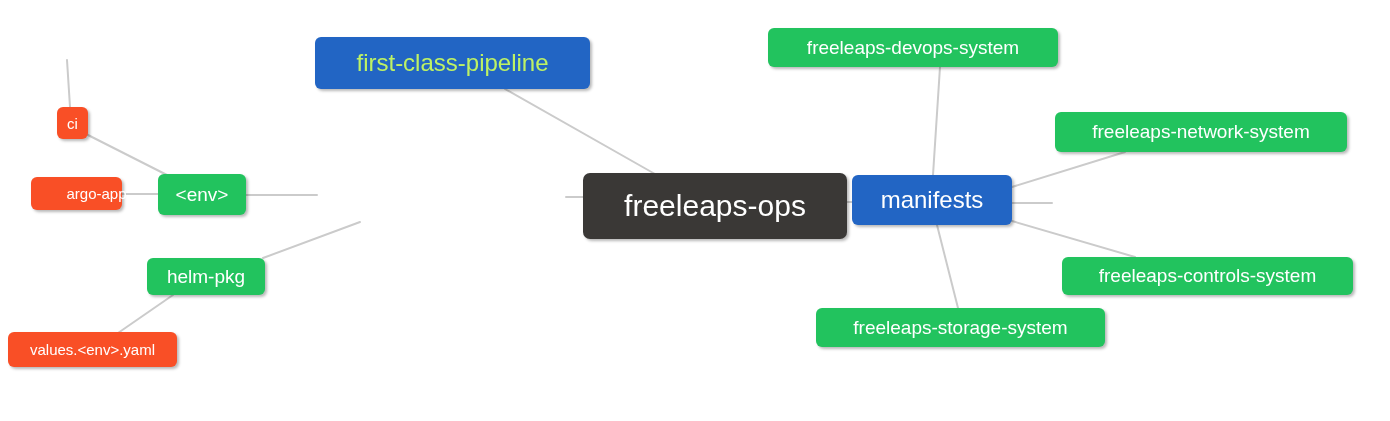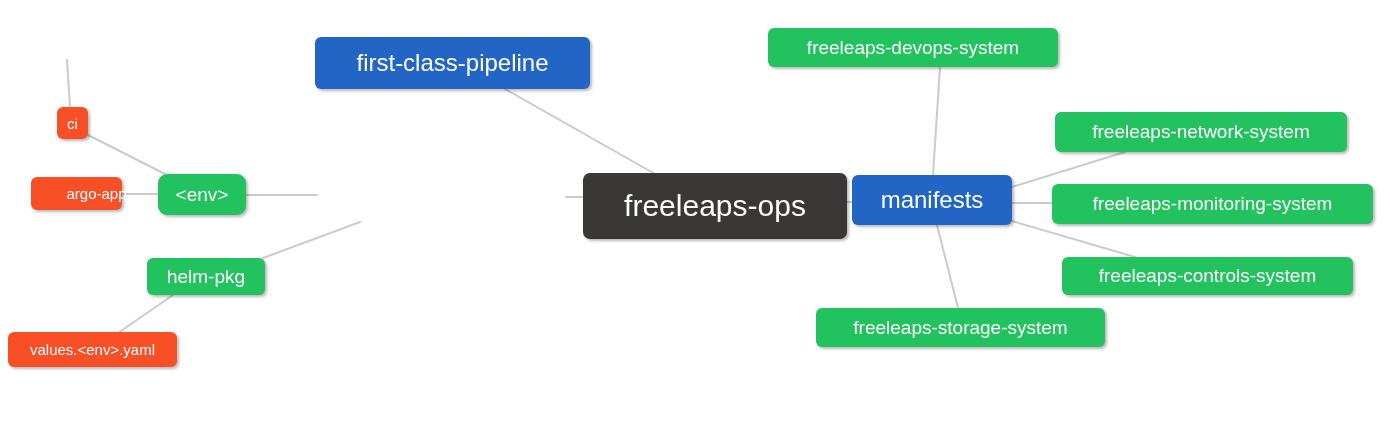--- a/index.html
+++ b/index.html
@@ -64,7 +64,7 @@
     </svg>
 
 <div class="node lv0" style="left: 583px; top: 173px; width: 264px; height: 66px; background: rgb(58, 56, 54); color: rgb(255, 255, 255);">freeleaps-ops</div>
-    <div class="node lv1" style="left: 315px; top: 37px; width: 275px; height: 52px; background: rgb(34, 101, 196); color: #ffffff;">first-class-pipeline</div>
+    <div class="node lv1" style="left: 315px; top: 37px; width: 275px; height: 52px; background: rgb(34, 101, 196); color: #bef264;">first-class-pipeline</div>
     <div class="node lv1" style="left: 852px; top: 175px; width: 160px; height: 50px; background: rgb(34, 101, 196); color: rgb(255, 255, 255);">manifests</div>
     <div class="node lv2" style="left: 158px; top: 174px; width: 88px; height: 41px; background: rgb(34, 195, 94); color: rgb(255, 255, 255); border-radius: 9px;">&lt;env&gt;</div>
     <div class="node lv2" style="left: 147px; top: 258px; width: 118px; height: 37px; background: rgb(34, 195, 94); color: rgb(255, 255, 255);">helm-pkg</div>

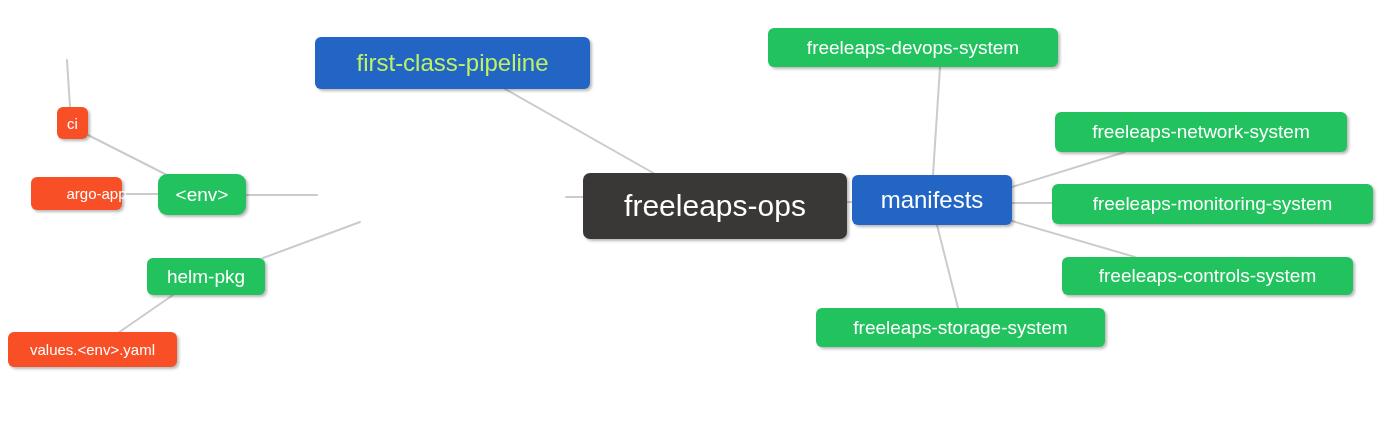--- a/index.html
+++ b/index.html
@@ -66,7 +66,7 @@
 <div class="node lv0" style="left: 583px; top: 173px; width: 264px; height: 66px; background: rgb(58, 56, 54); color: rgb(255, 255, 255);">freeleaps-ops</div>
     <div class="node lv1" style="left: 315px; top: 37px; width: 275px; height: 52px; background: rgb(34, 101, 196); color: #bef264;">first-class-pipeline</div>
     <div class="node lv1" style="left: 852px; top: 175px; width: 160px; height: 50px; background: rgb(34, 101, 196); color: rgb(255, 255, 255);">manifests</div>
-    <div class="node lv2" style="left: 158px; top: 174px; width: 88px; height: 41px; background: rgb(34, 195, 94); color: rgb(255, 255, 255); border-radius: 9px;">&lt;env&gt;</div>
+    <div class="node lv2" style="left: 158px; top: 174px; width: 88px; height: 41px; background: rgb(34, 195, 94); color: rgb(255, 255, 255);">&lt;env&gt;</div>
     <div class="node lv2" style="left: 147px; top: 258px; width: 118px; height: 37px; background: rgb(34, 195, 94); color: rgb(255, 255, 255);">helm-pkg</div>
     <div class="node lv2" style="left: 768px; top: 28px; width: 290px; height: 39px; background: rgb(34, 195, 94); color: rgb(255, 255, 255);">freeleaps-devops-system</div>
     <div class="node lv2" style="left: 1055px; top: 112px; width: 292px; height: 40px; background: rgb(34, 195, 94); color: rgb(255, 255, 255);">freeleaps-network-system</div>

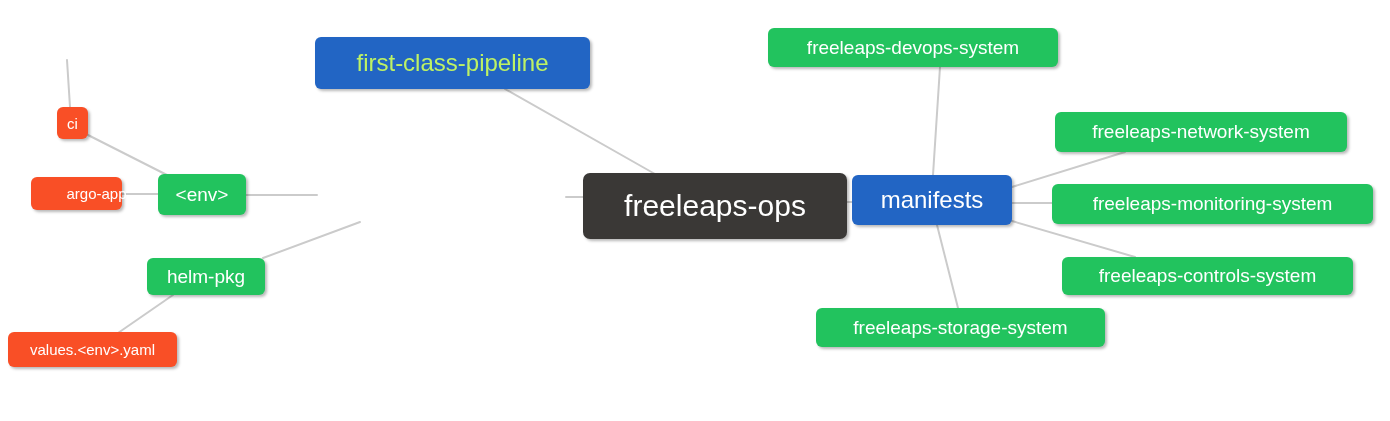--- a/index.html
+++ b/index.html
@@ -70,7 +70,6 @@
     <div class="node lv2" style="left: 147px; top: 258px; width: 118px; height: 37px; background: rgb(34, 195, 94); color: rgb(255, 255, 255);">helm-pkg</div>
     <div class="node lv2" style="left: 768px; top: 28px; width: 290px; height: 39px; background: rgb(34, 195, 94); color: rgb(255, 255, 255);">freeleaps-devops-system</div>
     <div class="node lv2" style="left: 1055px; top: 112px; width: 292px; height: 40px; background: rgb(34, 195, 94); color: rgb(255, 255, 255);">freeleaps-network-system</div>
-    <div class="node lv2" style="left: 1052px; top: 184px; width: 321px; height: 40px; background: rgb(34, 195, 94); color: rgb(255, 255, 255);">freeleaps-monitoring-system</div>
     <div class="node lv2" style="left: 1062px; top: 257px; width: 291px; height: 38px; background: rgb(34, 195, 94); color: rgb(255, 255, 255);">freeleaps-controls-system</div>
     <div class="node lv2" style="left: 816px; top: 308px; width: 289px; height: 39px; background: rgb(34, 195, 94); color: rgb(255, 255, 255);">freeleaps-storage-system</div>
     <div class="node lv3" style="left: 57px; top: 107px; width: 31px; height: 32px; background: rgb(249, 79, 38); color: rgb(255, 255, 255);">ci</div>

